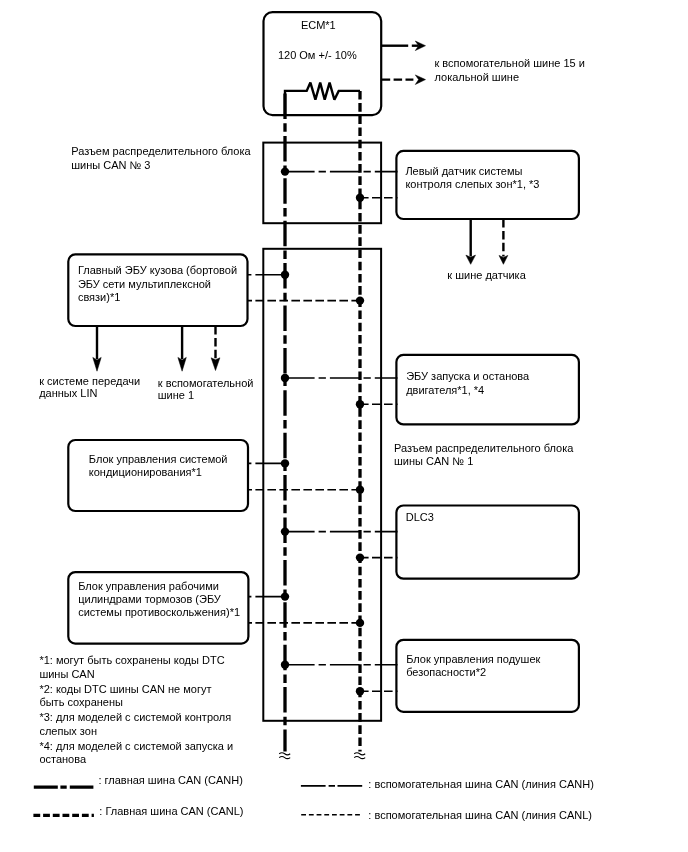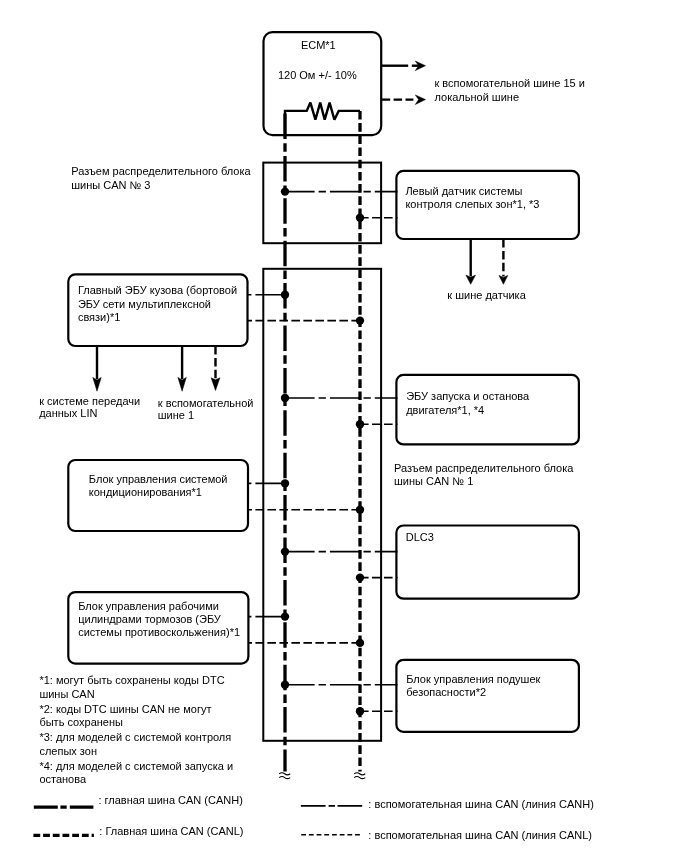--- a/index.html
+++ b/index.html
@@ -6,7 +6,7 @@
   html,body{margin:0;padding:0;background:#ffffff;}
   body{width:688px;height:852px;overflow:hidden;
        font-family:"Liberation Sans",sans-serif;-webkit-font-smoothing:antialiased;}
-  #root{position:relative;width:688px;height:648px;background:#fff;margin-top:20px;}
+  #root{position:relative;width:688px;height:648px;background:#fff;}
   svg#diagram{position:absolute;left:0;top:0;}
   #diagram text{font-family:"Liberation Sans",sans-serif;fill:#000;font-size:11px;}
   .box-r{fill:none;stroke:#000;stroke-width:2.2;}

